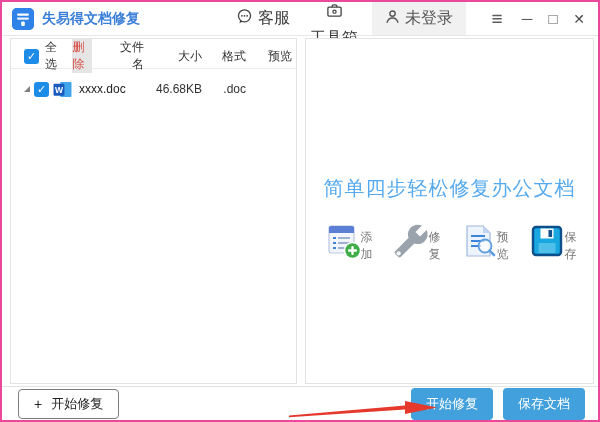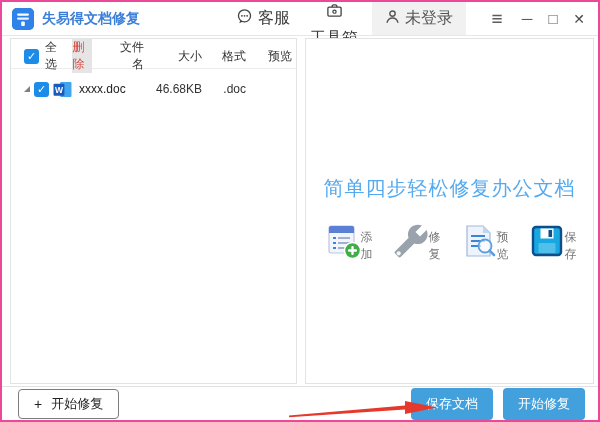--- a/index.html
+++ b/index.html
@@ -239,8 +239,8 @@
       <span>开始修复</span>
     </button>
     <div class="footer-right">
+      <button class="btn-primary">开始修复</button>
       <button class="btn-primary">保存文档</button>
-      <button class="btn-primary">开始修复</button>
     </div>
   </div>
 

